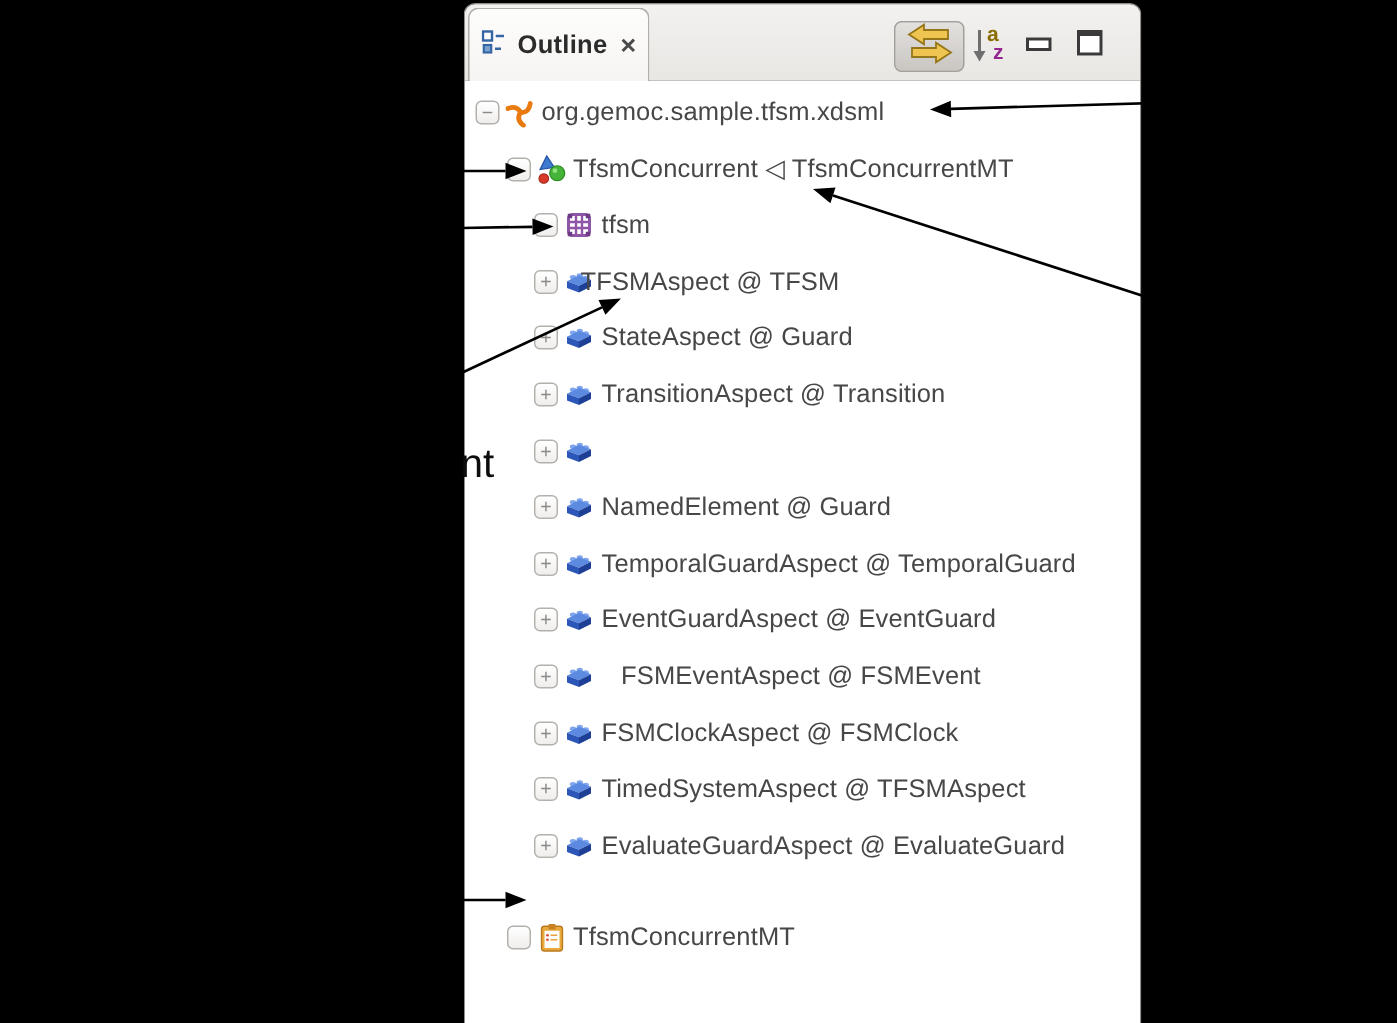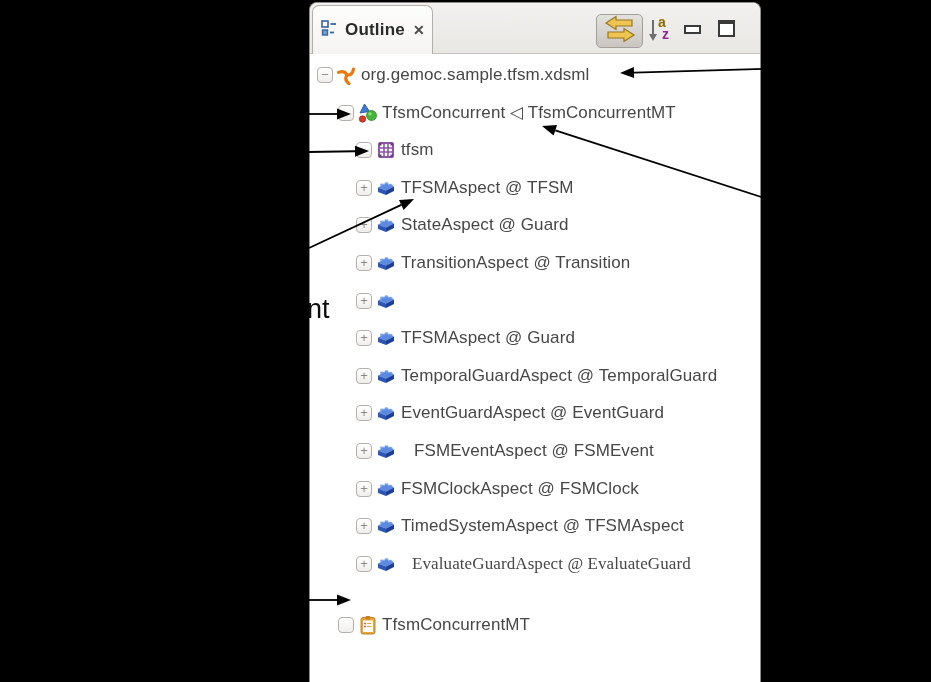--- a/index.html
+++ b/index.html
@@ -141,7 +141,7 @@
               <polygon points="10,12.5 18,8.5 18,13 10,17" fill="#1d3f96"></polygon>
             </svg>
           </span>
-    <span class="row-label" style="left: 91px; text-align: right;">TFSMAspect @ TFSM</span>
+    <span class="row-label" style="left: 77px; text-align: right;">TFSMAspect @ TFSM</span>
   </div>
 
   <div class="tree-row" style="top: 207px;">

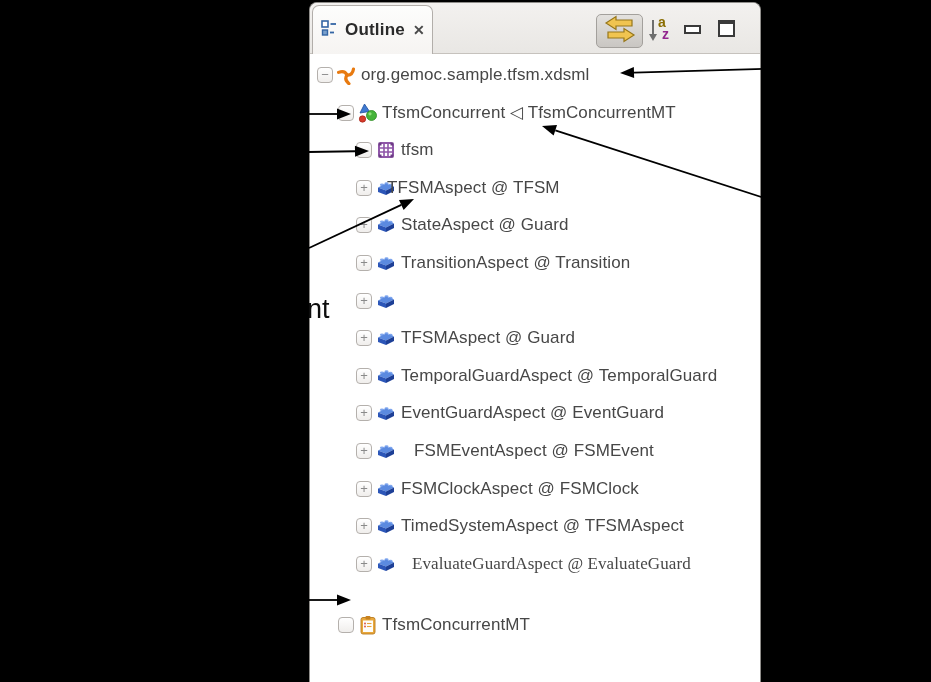--- a/index.html
+++ b/index.html
@@ -200,7 +200,7 @@
               <polygon points="10,12.5 18,8.5 18,13 10,17" fill="#1d3f96"></polygon>
             </svg>
           </span>
-    <span class="row-label" style="left: 91px;">TFSMAspect @ Guard</span>
+    <span class="row-label" style="left: 91px;">NamedElement @ Guard</span>
   </div>
 
   <div class="tree-row" style="top: 358px;">

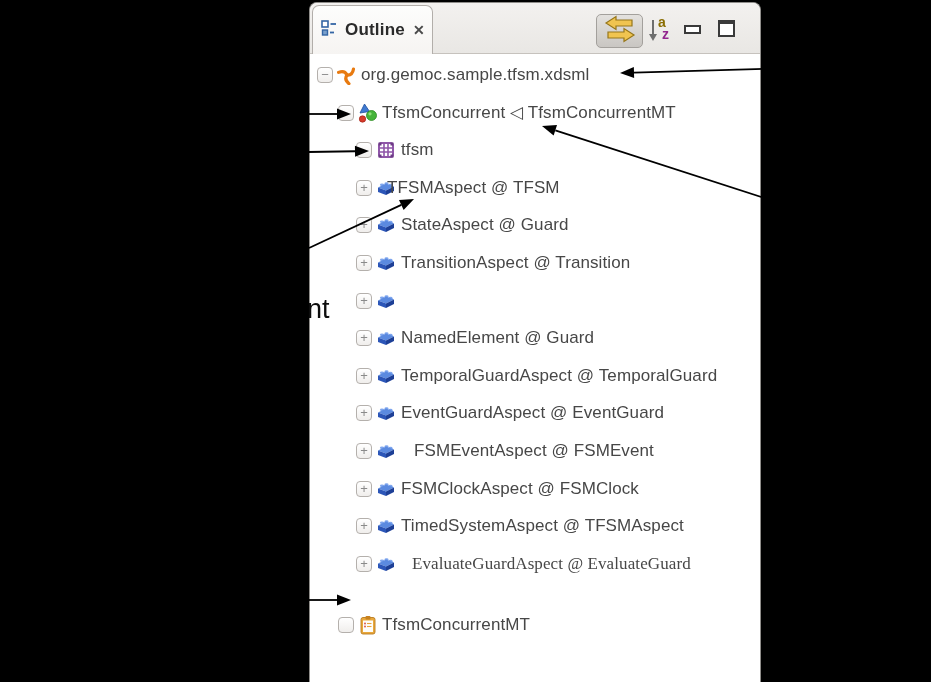--- a/index.html
+++ b/index.html
@@ -290,7 +290,7 @@
               <polygon points="10,12.5 18,8.5 18,13 10,17" fill="#1d3f96"></polygon>
             </svg>
           </span>
-    <span class="row-label" style="left: 102px; font-family: Liberation Serif, serif;">EvaluateGuardAspect @ EvaluateGuard</span>
+    <span class="row-label" style="left: 91px;">EvaluateGuardAspect @ EvaluateGuard</span>
   </div>
 
   <div class="tree-row" style="top: 607px;">

